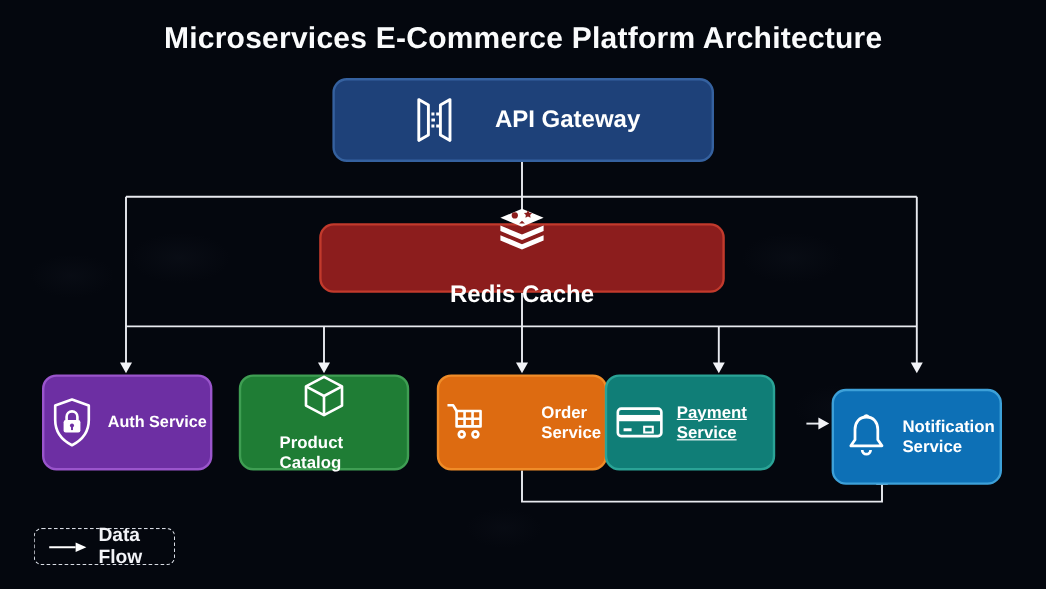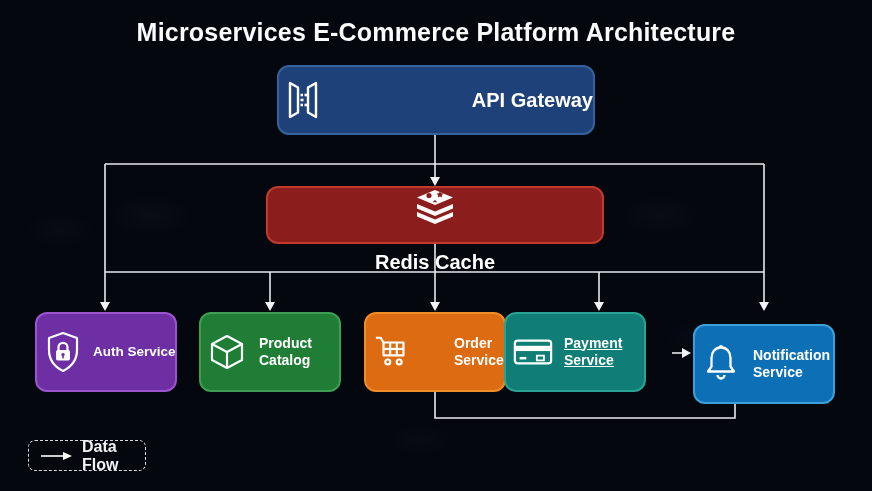--- a/index.html
+++ b/index.html
@@ -20,7 +20,7 @@
   }
   .node{
     position:absolute;box-sizing:border-box;border:2px solid;border-radius:12px;
-    display:flex;align-items:center;justify-content:space-between;
+    display:flex;align-items:center;justify-content:center;
     color:#fff;font-weight:bold;
   }
   .node .icon{display:flex;align-items:center;justify-content:center;flex:0 0 auto;}

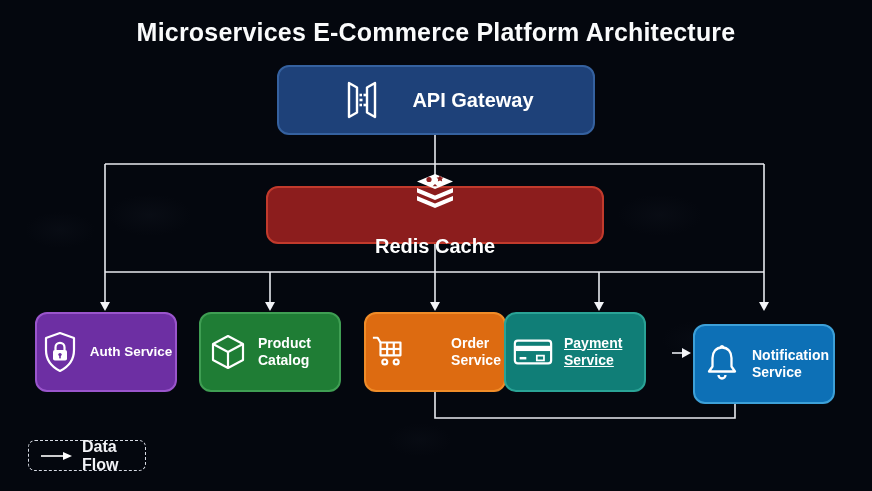--- a/index.html
+++ b/index.html
@@ -126,7 +126,7 @@
     <span class="label">Auth Service</span>
   </div>
 
-  <div class="node svc" id="node-product" style="background: rgb(31, 125, 53); border-color: rgb(63, 158, 83);">
+  <div class="node svc" id="node-product" style="background: rgb(31, 125, 53); border-color: rgb(63, 158, 83); flex-direction: column;">
     <span class="icon">
       <svg width="40" height="40" viewBox="0 0 40 40">
         <g stroke="#fff" stroke-width="2.2" fill="none" stroke-linejoin="round">

